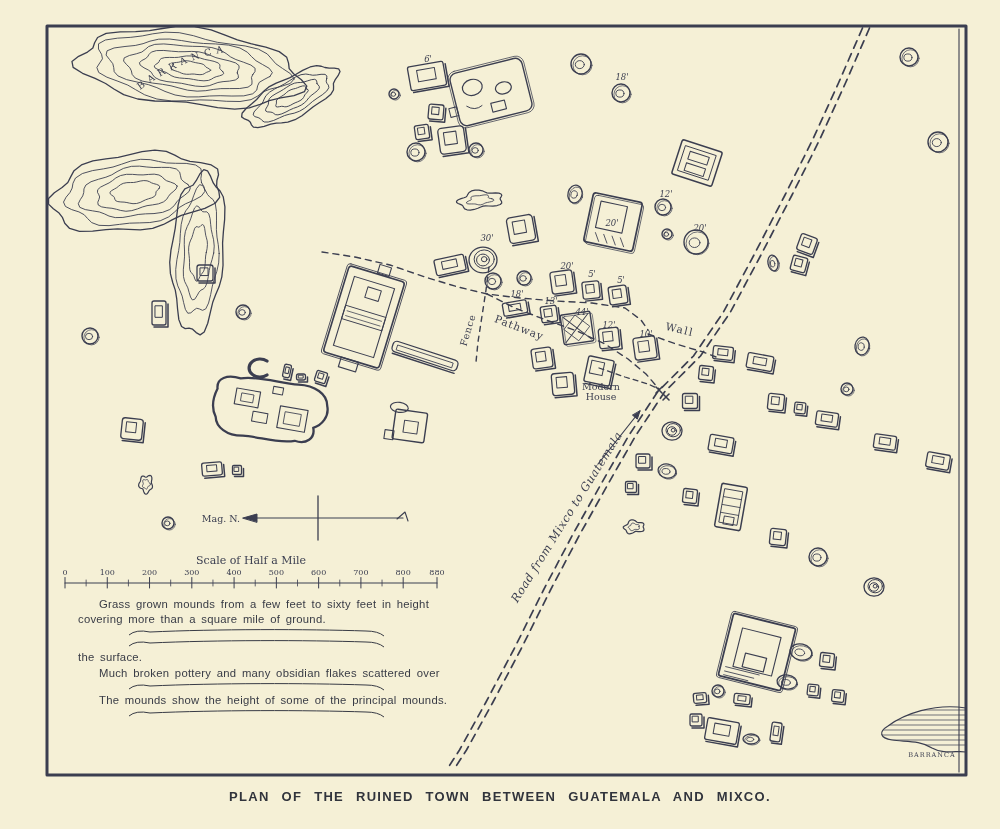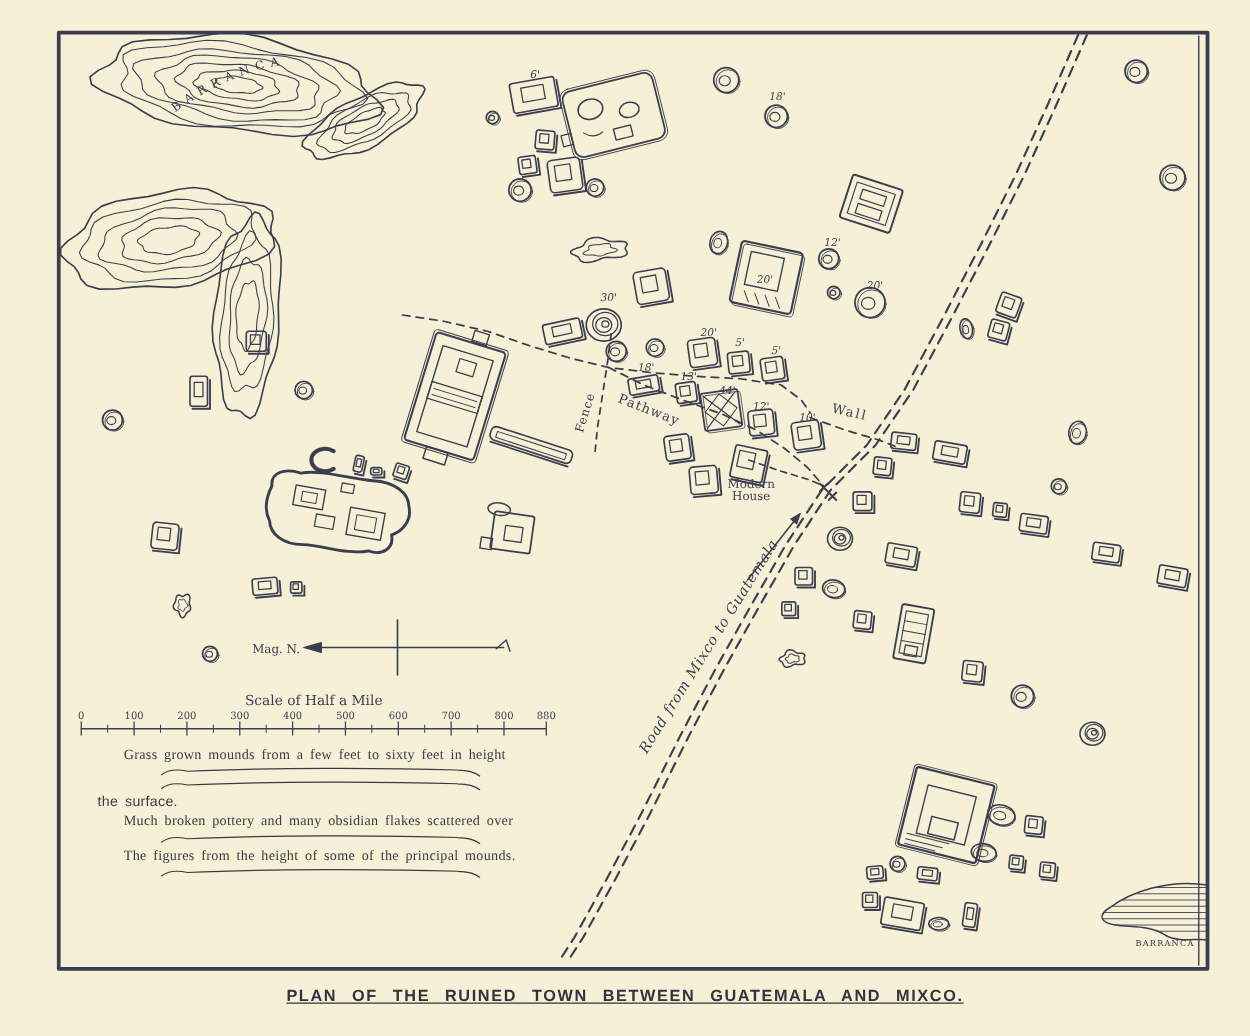--- a/index.html
+++ b/index.html
@@ -10,7 +10,7 @@
          font-family:"Liberation Sans",sans-serif;font-size:11.3px;line-height:15.2px;
          letter-spacing:.25px;word-spacing:2.2px;}
   .note .line{white-space:nowrap;}
-  .note .line.indent{padding-left:21px;font-family:Liberation Serif, serif;}
+  .note .line.indent{padding-left:21px;}
   .flourish{margin:1px 0 2px 48px;display:block;}
   .caption{position:absolute;left:0;top:789px;width:100%;text-align:center;
            font-family:"Liberation Sans",sans-serif;font-weight:bold;font-size:13px;

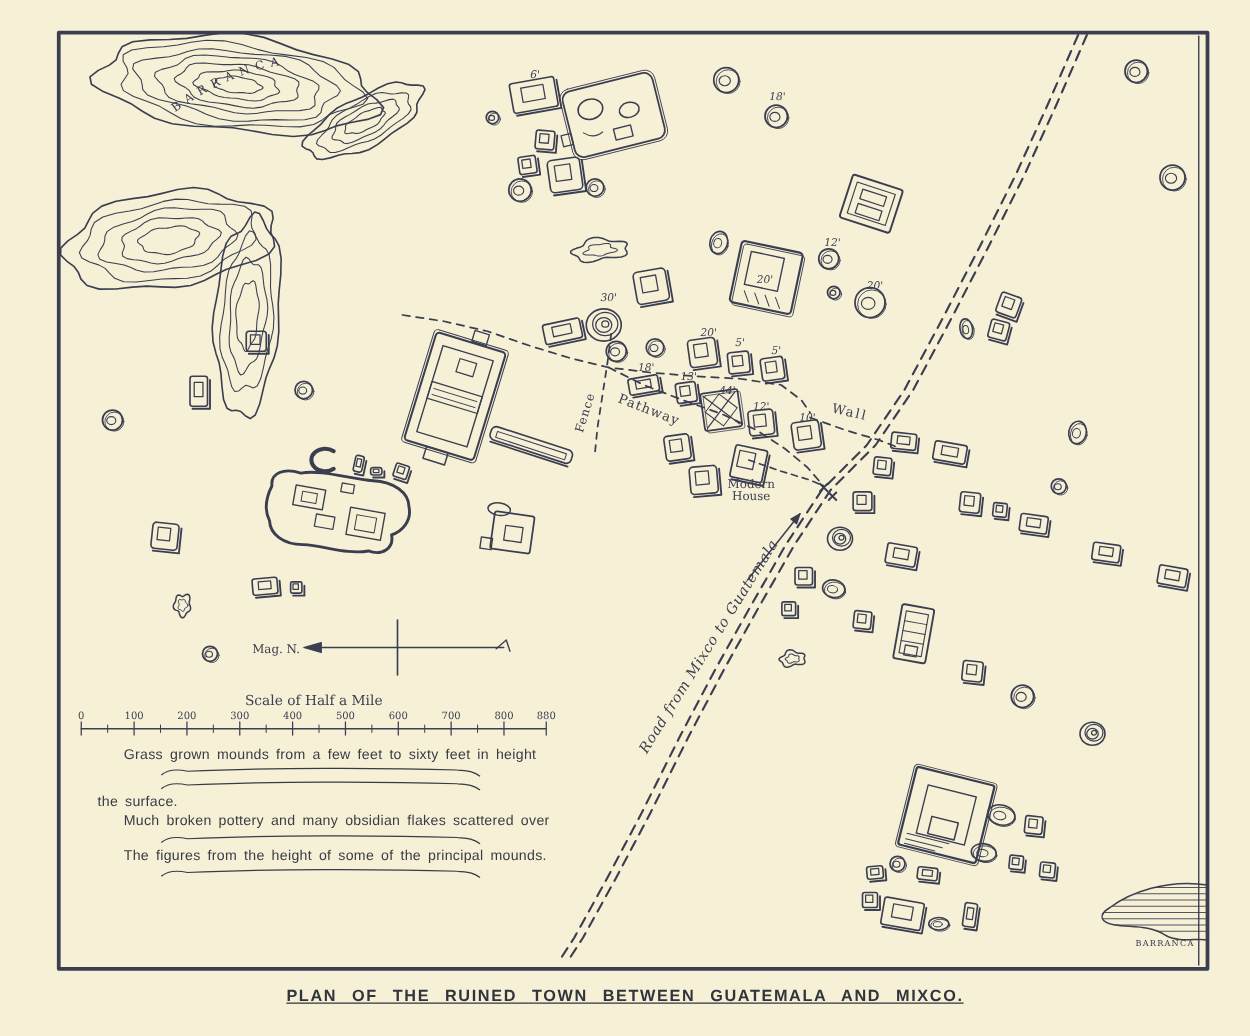--- a/index.html
+++ b/index.html
@@ -619,6 +619,7 @@
   <div class="notes" id="notes">
       <div class="note">
         <div class="line indent">Grass grown mounds from a few feet to sixty feet in height</div>
+        <div class="line">covering more than a square mile of ground.</div>
       </div>
       <svg width="262" height="9" class="flourish">
         <path d="M 3,7 Q 10,1 24,4 C 90,1 180,1 240,3 Q 252,3 258,8" fill="none" stroke="#383b45" stroke-width="1"></path>

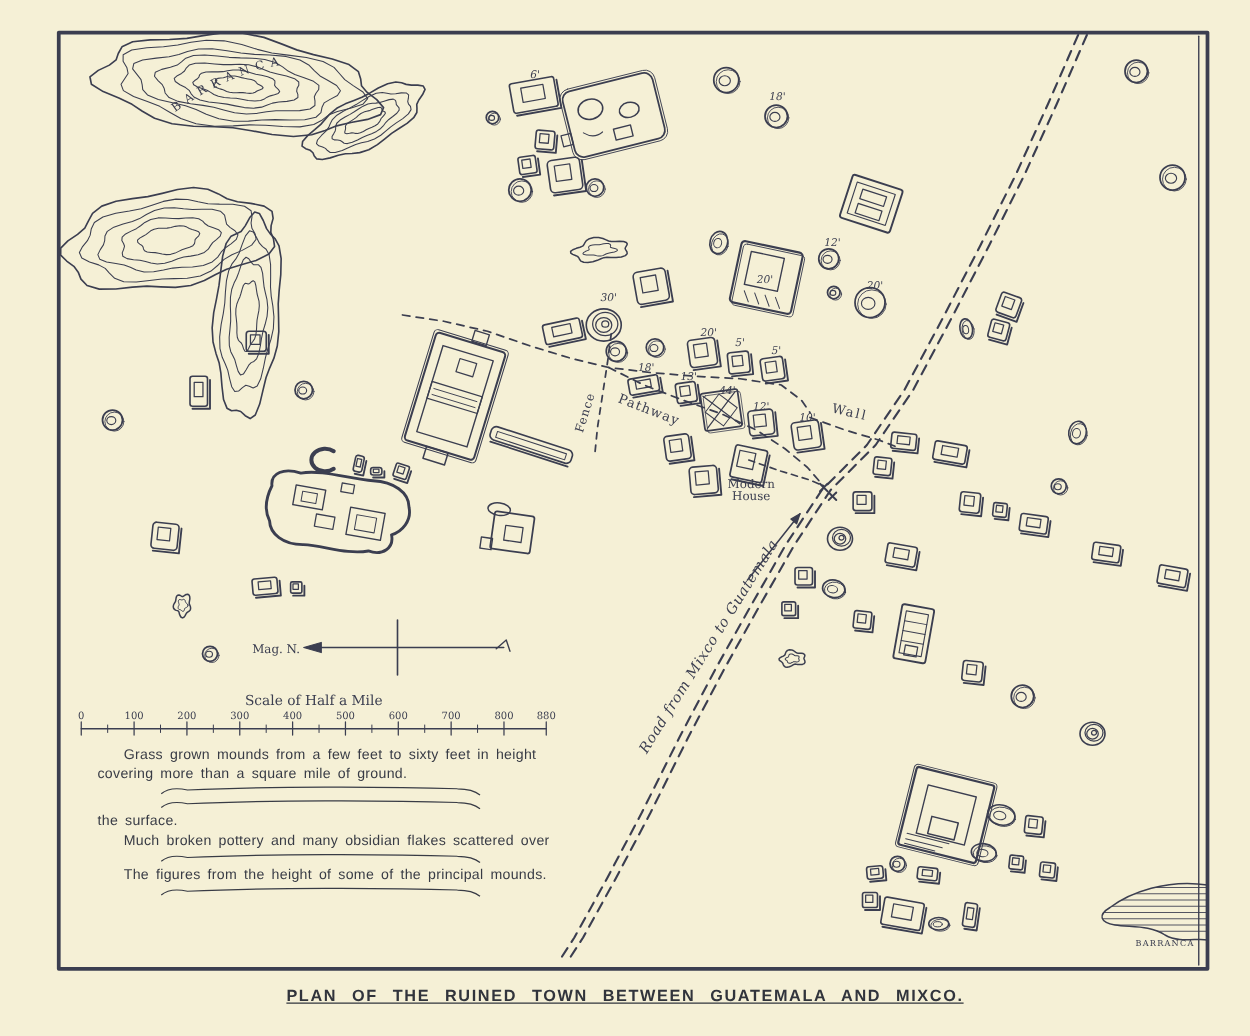--- a/index.html
+++ b/index.html
@@ -635,7 +635,7 @@
         <path d="M 3,7 Q 10,1 24,4 C 90,1 180,1 240,3 Q 252,3 258,8" fill="none" stroke="#383b45" stroke-width="1"></path>
       </svg>
       <div class="note">
-        <div class="line indent">The figures from the height of some of the principal mounds.</div>
+        <div class="line indent">The mounds show the height of some of the principal mounds.</div>
       </div>
       <svg width="262" height="9" class="flourish">
         <path d="M 3,7 Q 10,1 24,4 C 90,1 180,1 240,3 Q 252,3 258,8" fill="none" stroke="#383b45" stroke-width="1"></path>

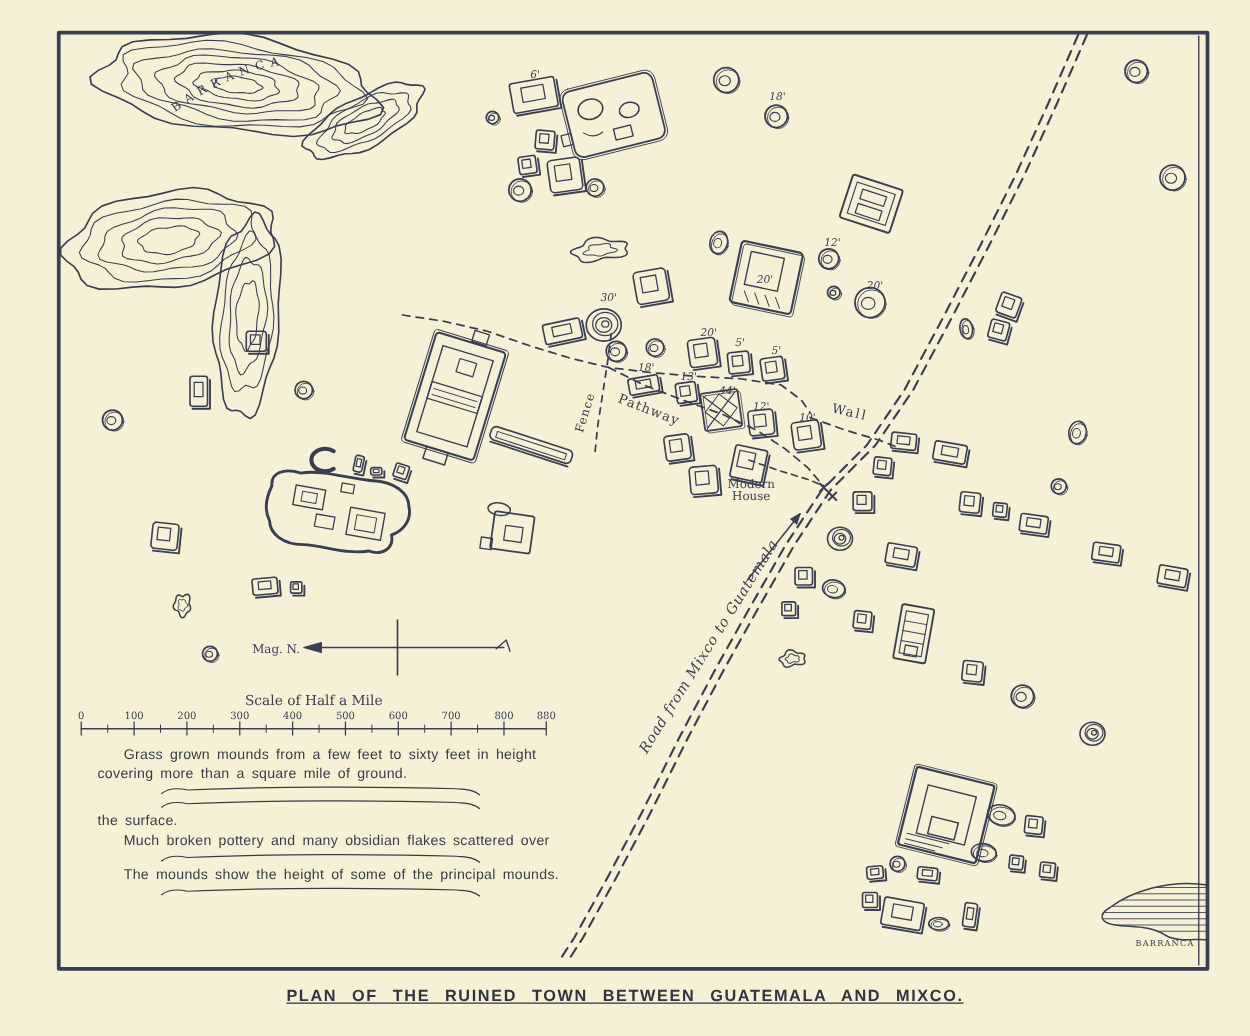--- a/index.html
+++ b/index.html
@@ -14,7 +14,7 @@
   .flourish{margin:1px 0 2px 48px;display:block;}
   .caption{position:absolute;left:0;top:789px;width:100%;text-align:center;
            font-family:"Liberation Sans",sans-serif;font-weight:bold;font-size:13px;
-           letter-spacing:1.3px;word-spacing:7px;color:#31343c;text-decoration:underline;}
+           letter-spacing:1.3px;word-spacing:7px;color:#31343c;}
 </style>
 </head>
 <body>

